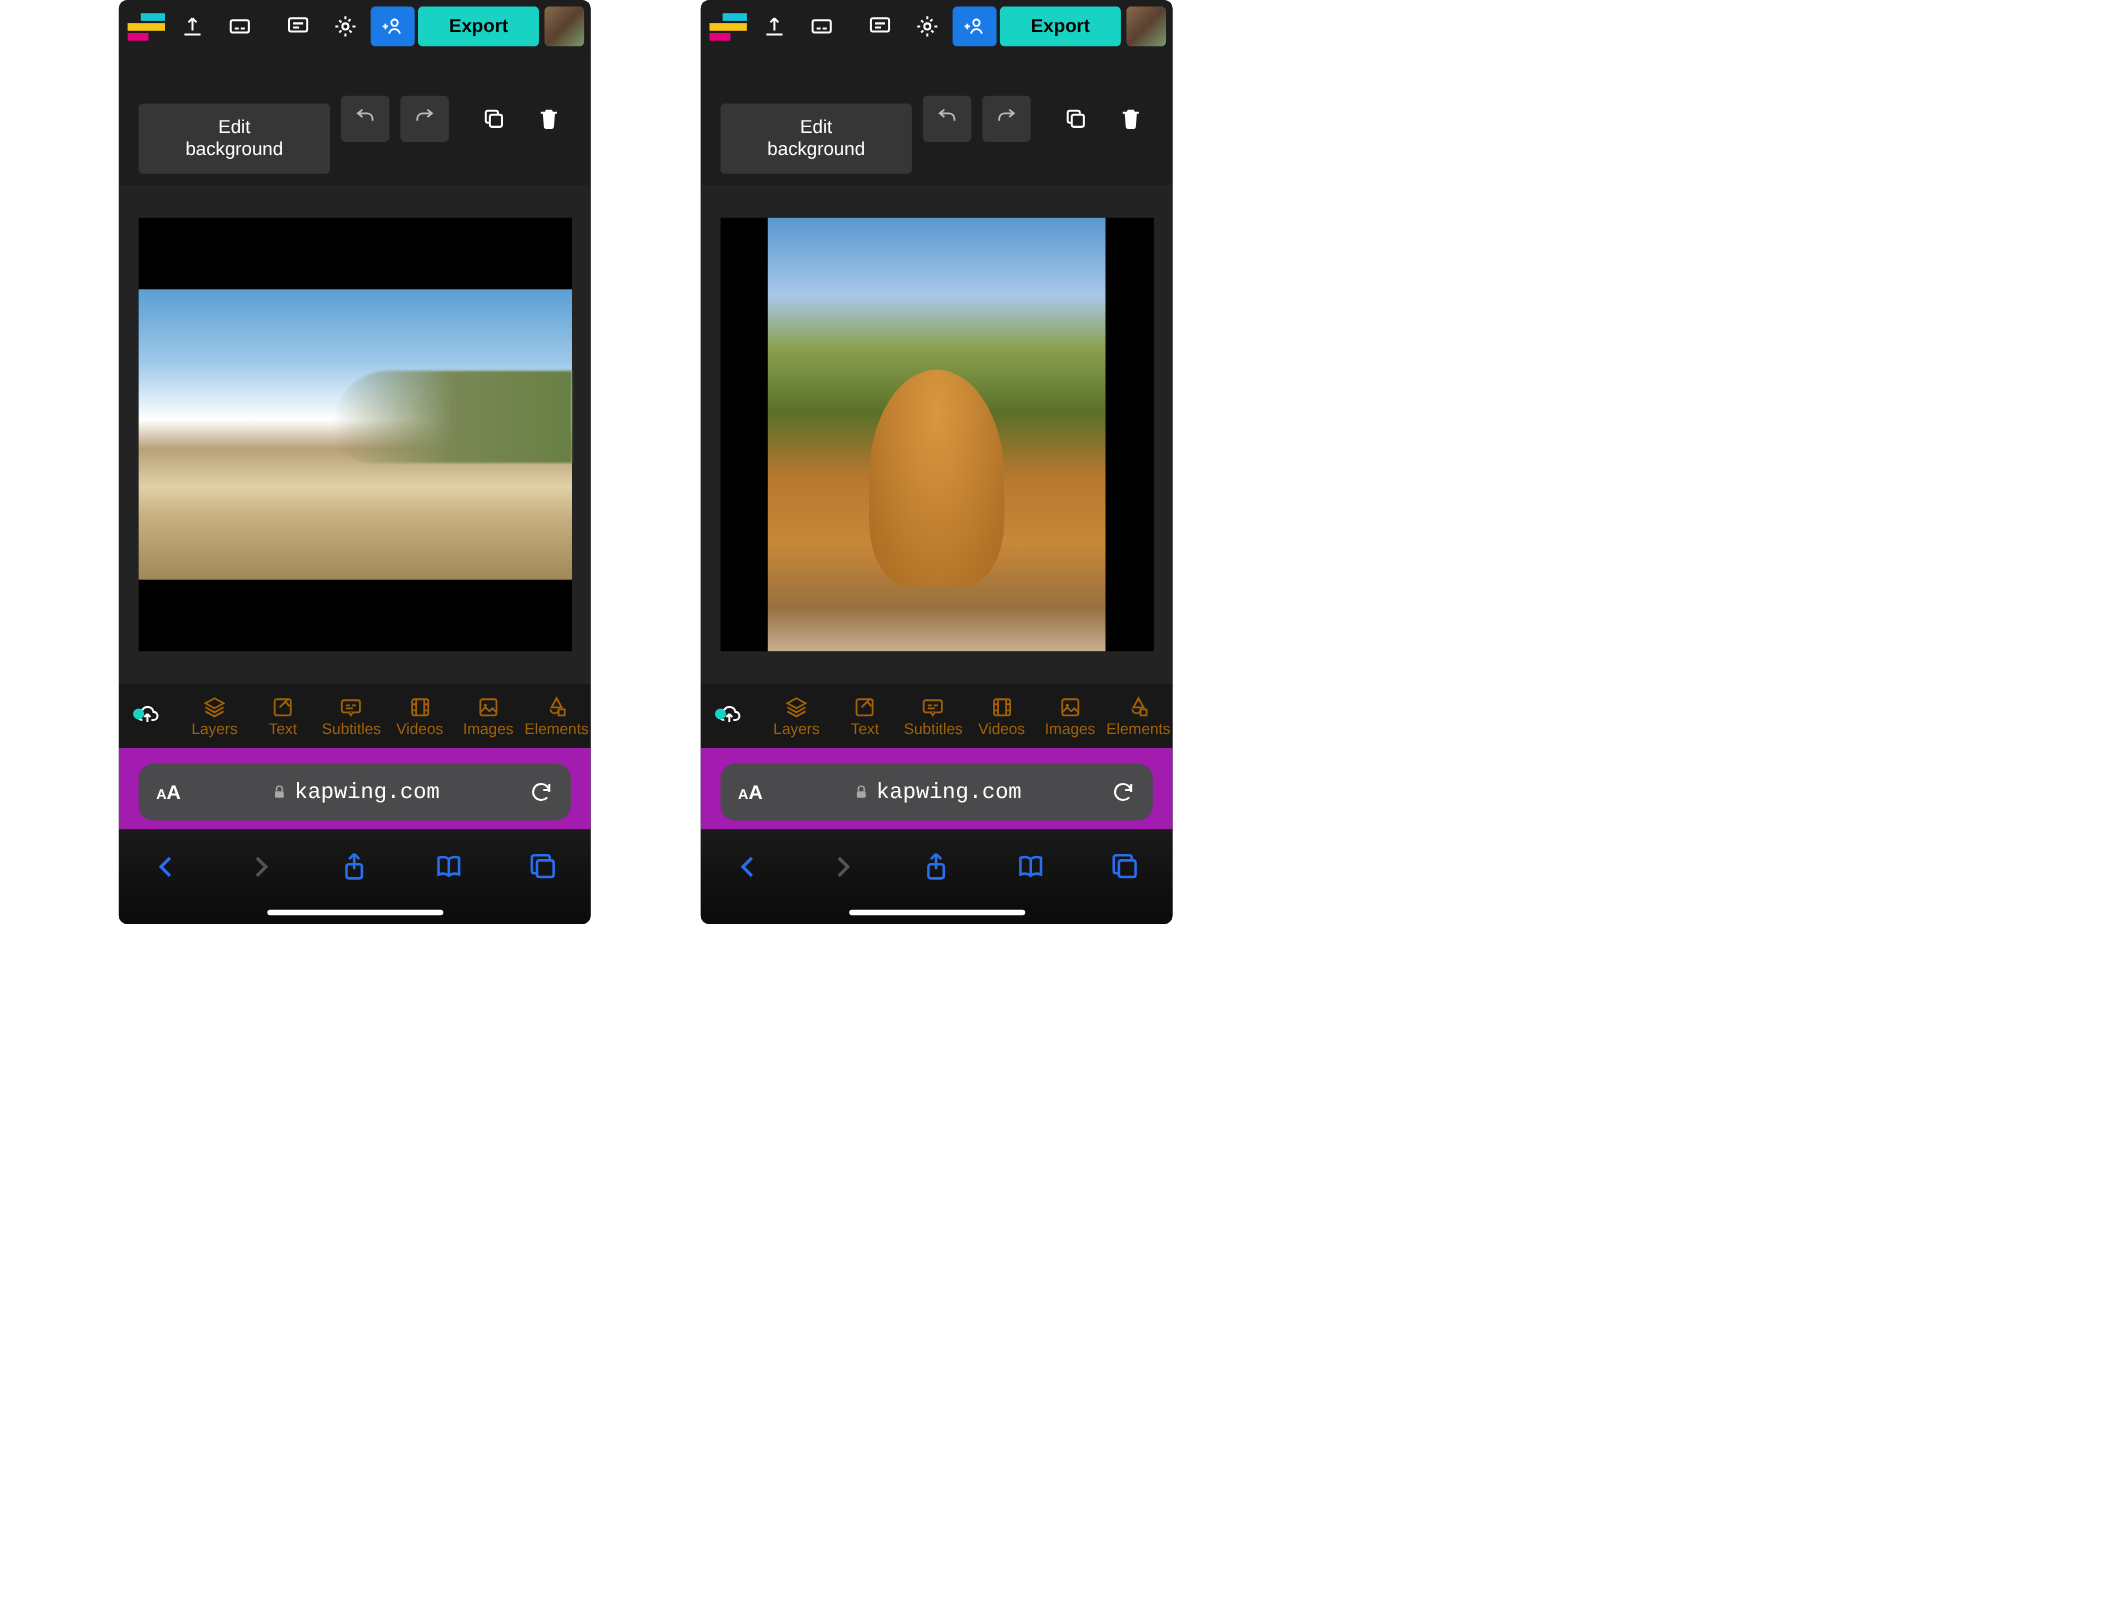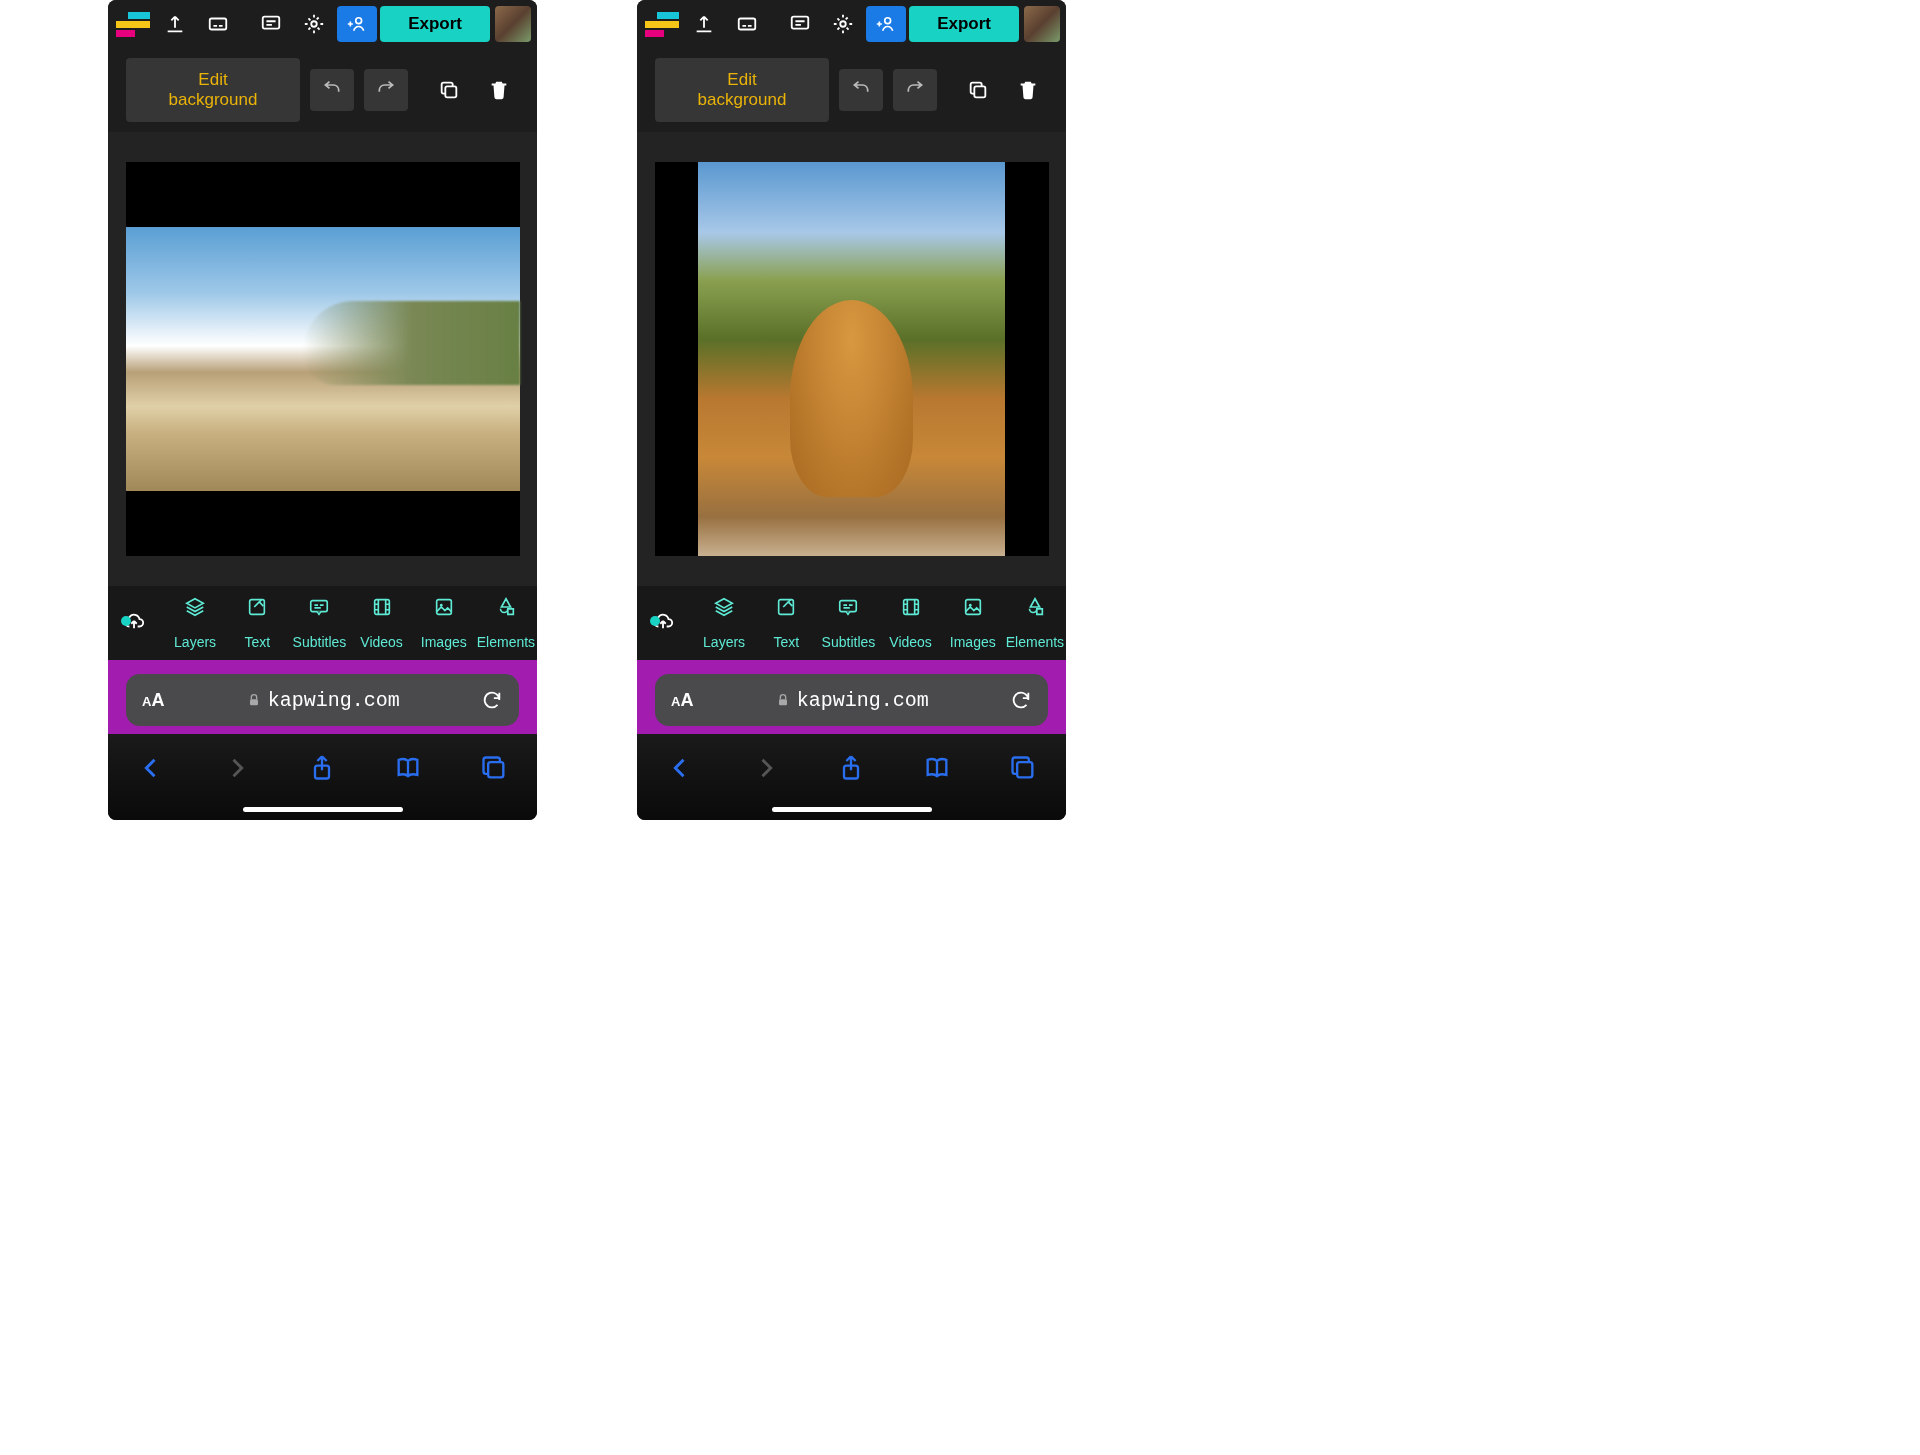--- a/index.html
+++ b/index.html
@@ -89,12 +89,13 @@
     .edit-bg-btn {
       background: #363636;
       border: none;
-      color: #eab308;
+      color: #ffffff;
       font-size: 17px;
       font-weight: 500;
       padding: 12px 28px;
       border-radius: 4px;
       cursor: pointer;
+      margin-top: 36px;
     }
     .hist-btn {
       width: 46px;

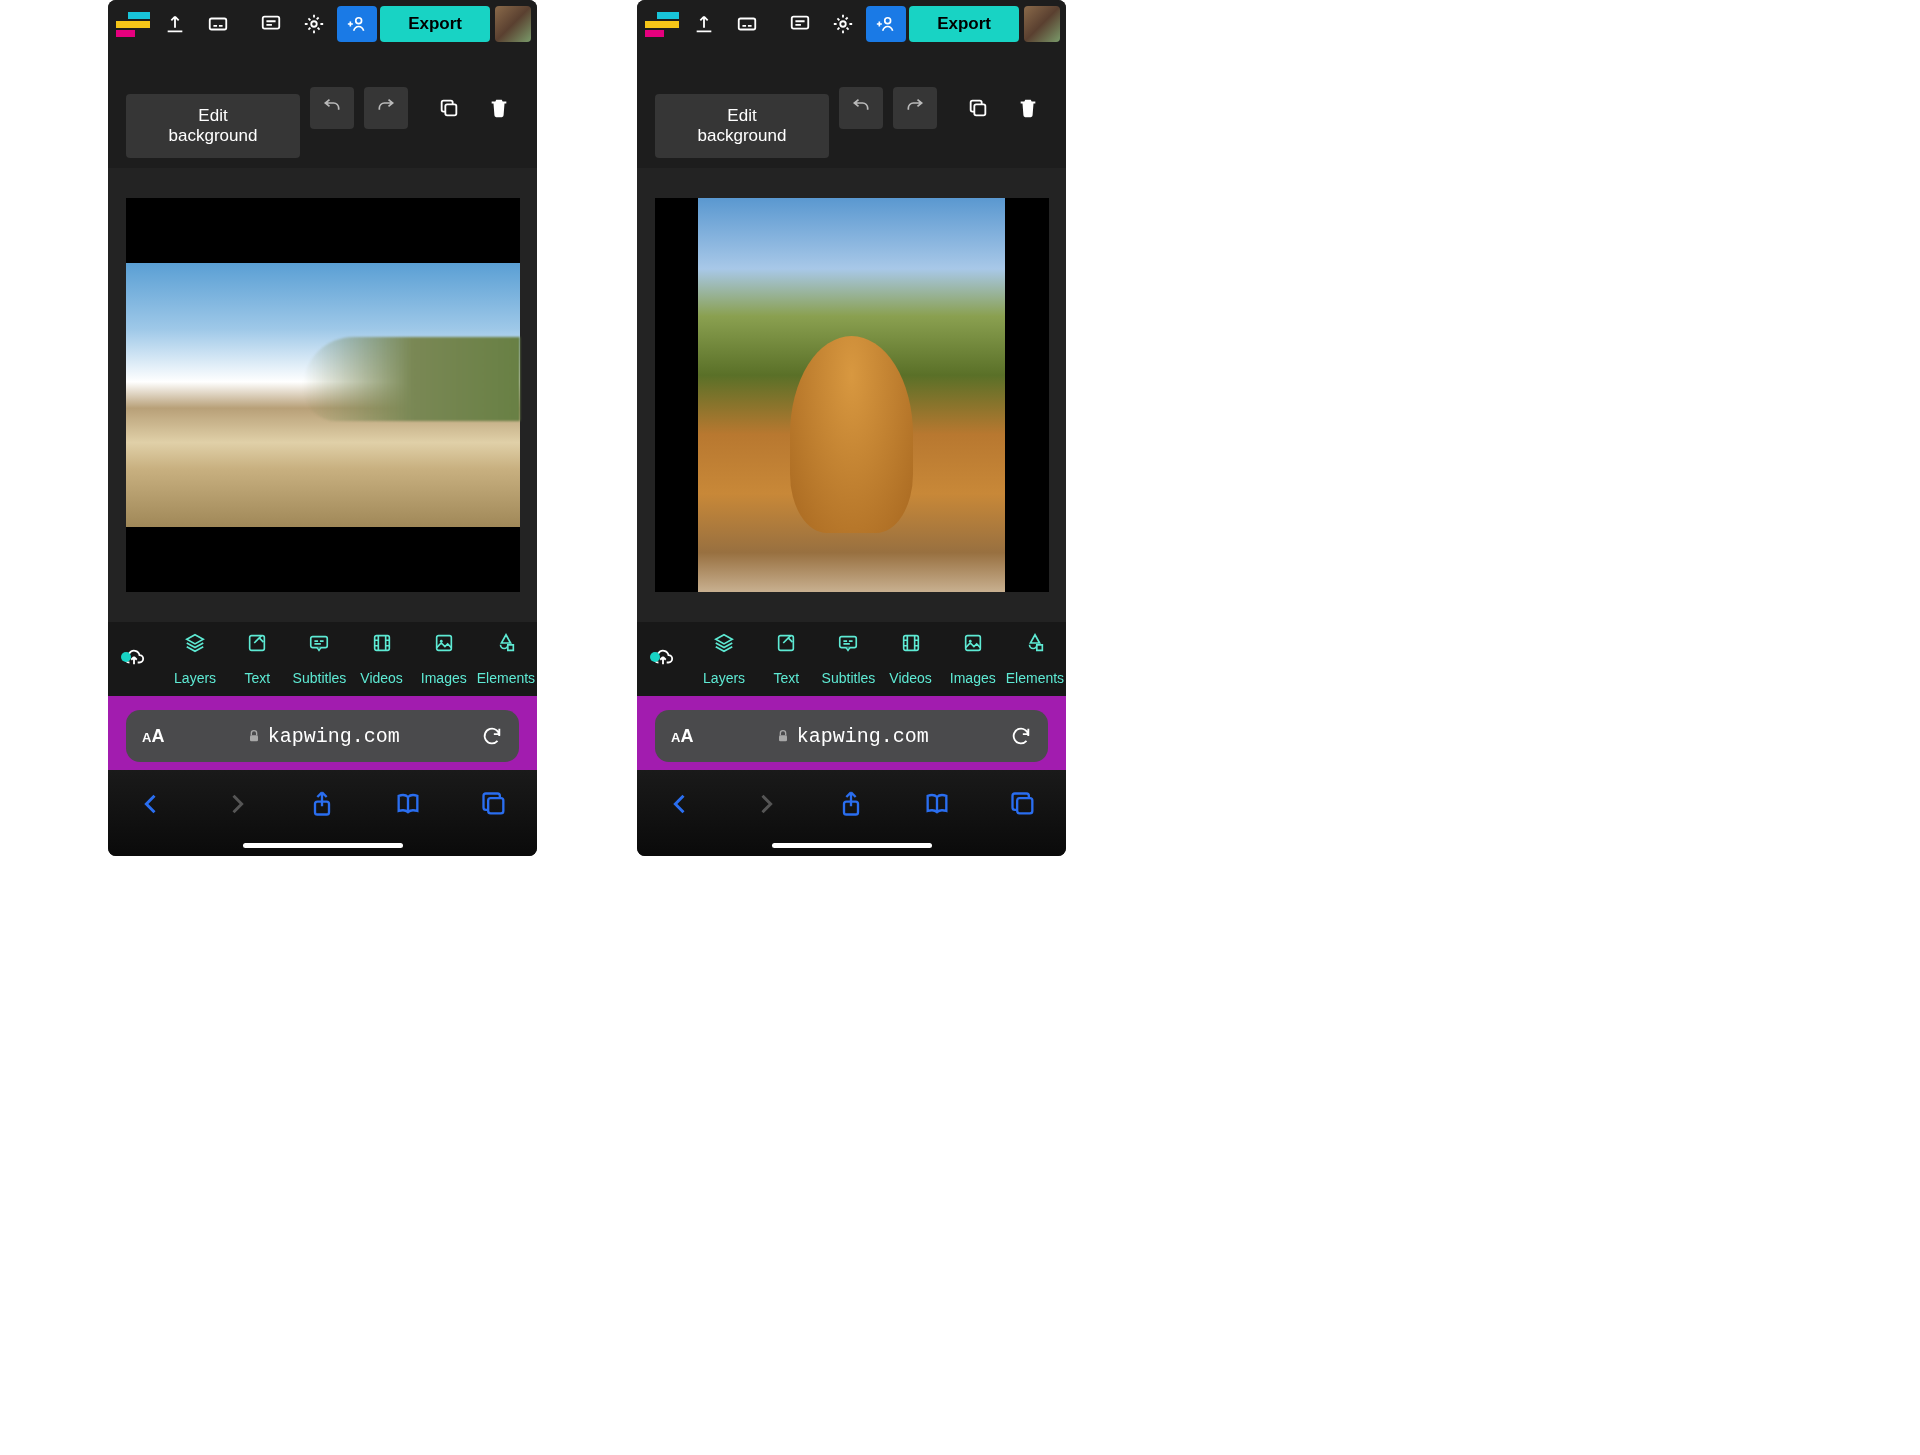--- a/index.html
+++ b/index.html
@@ -193,10 +193,10 @@
       display: flex;
       flex-direction: column;
       align-items: center;
-      gap: 16px;
+      gap: 0;
       background: transparent;
       border: none;
-      color: #5eead4;
+      color: #a16207;
       cursor: pointer;
       font-size: 14px;
       min-width: 58px;

